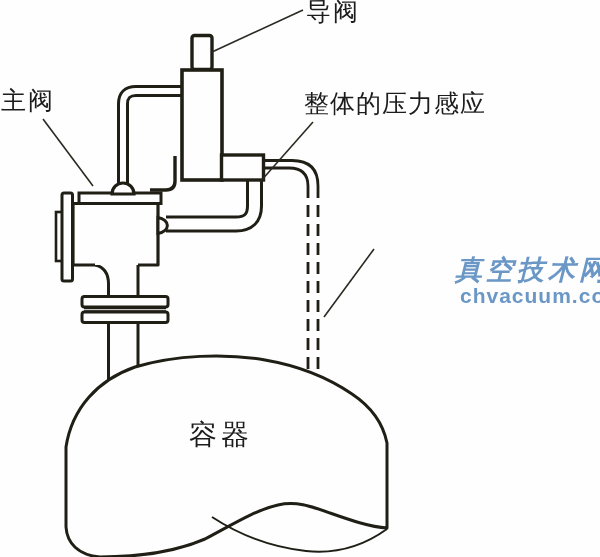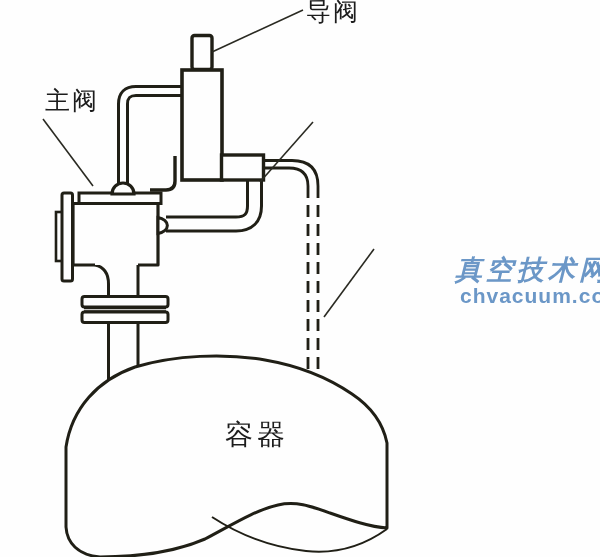--- a/index.html
+++ b/index.html
@@ -21,7 +21,7 @@
     font-family:"Liberation Serif","DejaVu Serif",serif;
   }
   #lbl-pilot{left:306px;top:-2px;}
-  #lbl-main{left:1px;top:87px;padding-left:44px;}
+  #lbl-main{left:1px;top:87px;}
   #lbl-integral{left:304px;top:90px;letter-spacing:1px;}
   #lbl-remote{left:362px;top:211px;letter-spacing:1px;}
   #lbl-vessel{left:189px;top:420px;font-size:28px;letter-spacing:4px;margin-left:36px;}

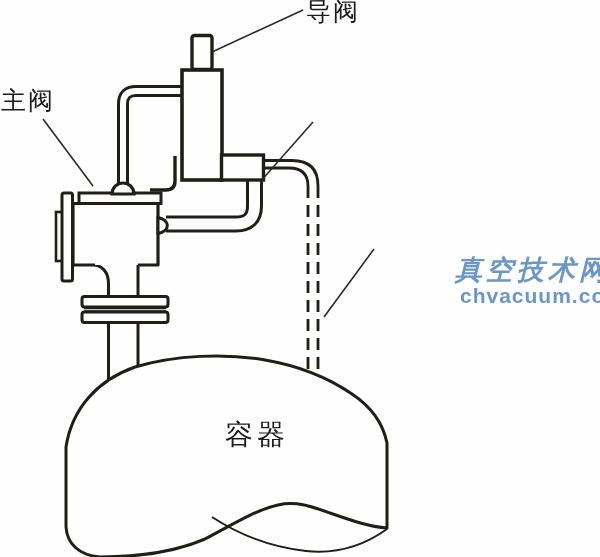--- a/index.html
+++ b/index.html
@@ -126,6 +126,7 @@
 
   <div class="lbl" id="lbl-pilot">导阀</div>
   <div class="lbl" id="lbl-main">主阀</div>
+  <div class="lbl" id="lbl-integral">整体的压力感应</div>
   <div class="lbl" id="lbl-vessel">容器</div>
 
   <div class="watermark-name">真空技术网</div>

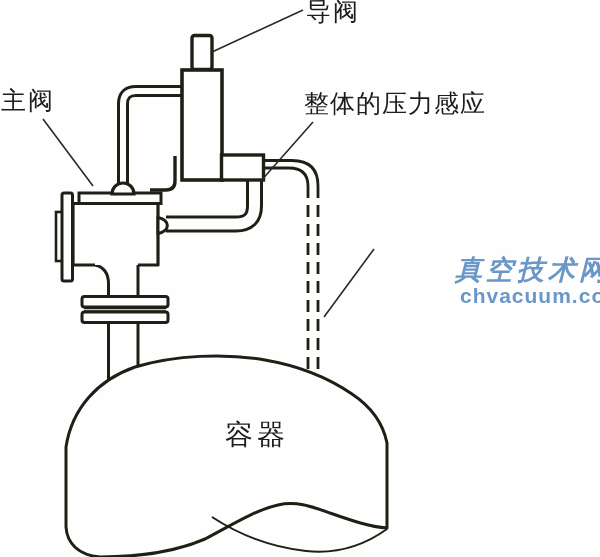--- a/index.html
+++ b/index.html
@@ -24,7 +24,7 @@
   #lbl-main{left:1px;top:87px;}
   #lbl-integral{left:304px;top:90px;letter-spacing:1px;}
   #lbl-remote{left:362px;top:211px;letter-spacing:1px;}
-  #lbl-vessel{left:189px;top:420px;font-size:28px;letter-spacing:4px;margin-left:36px;}
+  #lbl-vessel{left:189px;top:420px;font-size:28px;letter-spacing:4px;}
   .watermark-name{
     position:absolute;left:455px;top:252px;
     color:#6b97c7;

